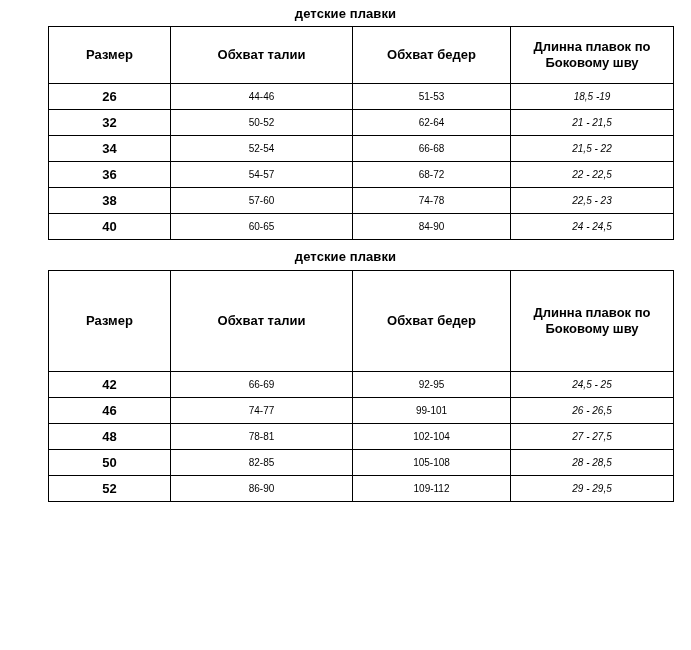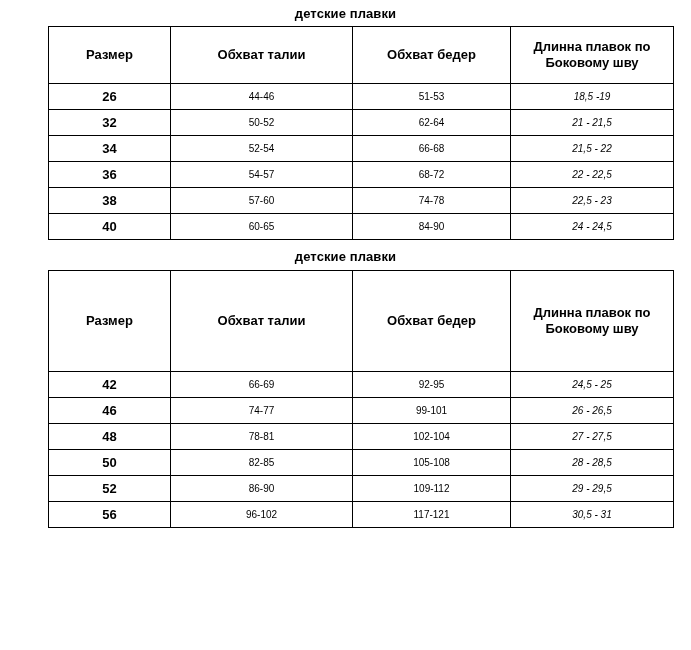--- a/index.html
+++ b/index.html
@@ -183,12 +183,6 @@
         <td class="hips">109-112</td>
         <td class="length">29 - 29,5</td>
       </tr>
-      <tr>
-        <td class="size">56</td>
-        <td class="waist">96-102</td>
-        <td class="hips">117-121</td>
-        <td class="length">30,5 - 31</td>
-      </tr>
     </tbody>
   </table>
 

